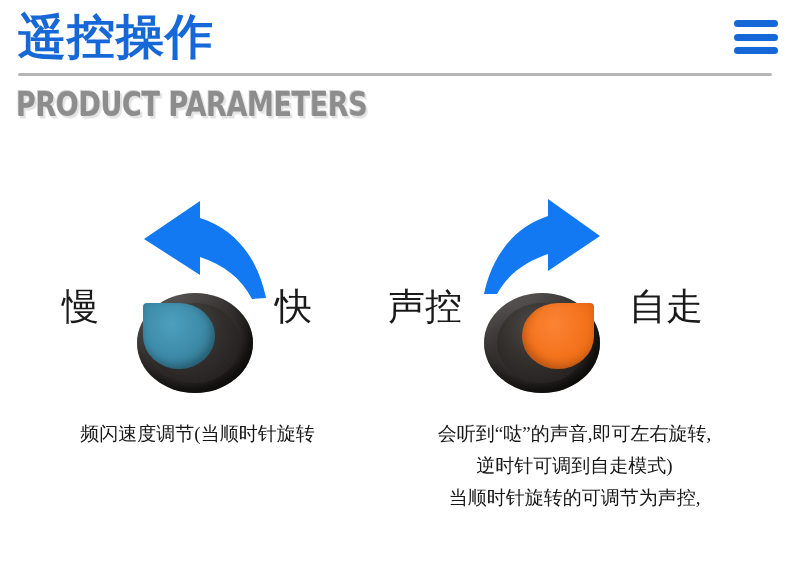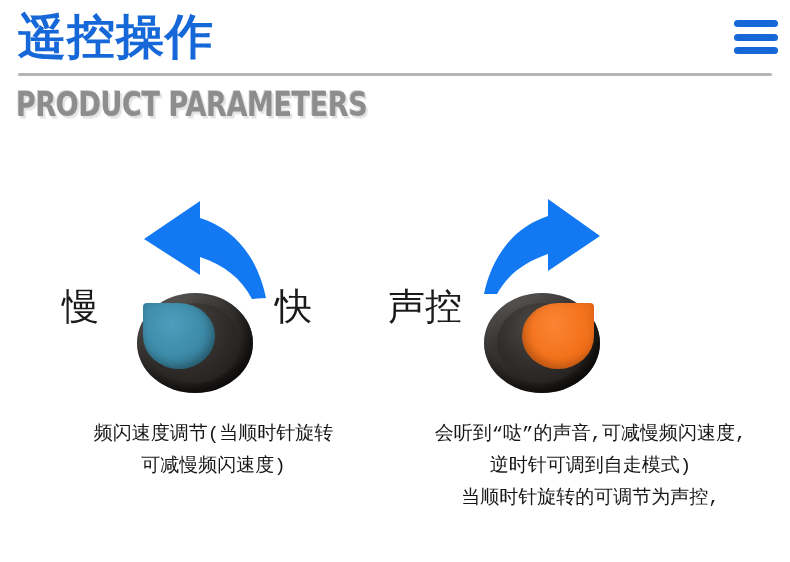--- a/index.html
+++ b/index.html
@@ -243,6 +243,7 @@
     </div>
 
     <div class="knob-word a">声控</div>
+    <div class="knob-word b">自走</div>
 
     <div class="caption">
       <span class="line">会听到“哒”的声音,可减慢频闪速度,</span>

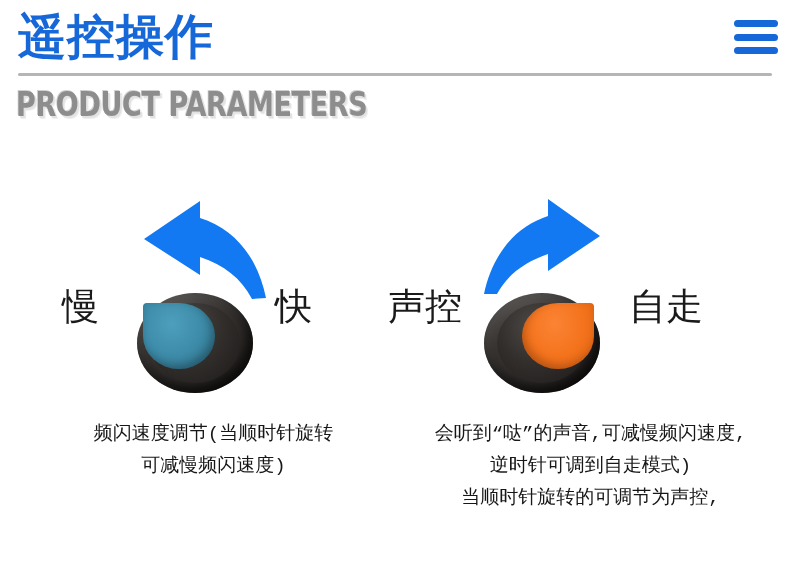--- a/index.html
+++ b/index.html
@@ -179,8 +179,7 @@
     font-size: 19px;
     line-height: 32px;
     color: #171717;
-    font-family: Liberation Mono, monospace;
-    margin-left: 16px;
+    font-family: Liberation Serif, serif;
   }
   .caption .line { display: block; white-space: nowrap; }
 </style>

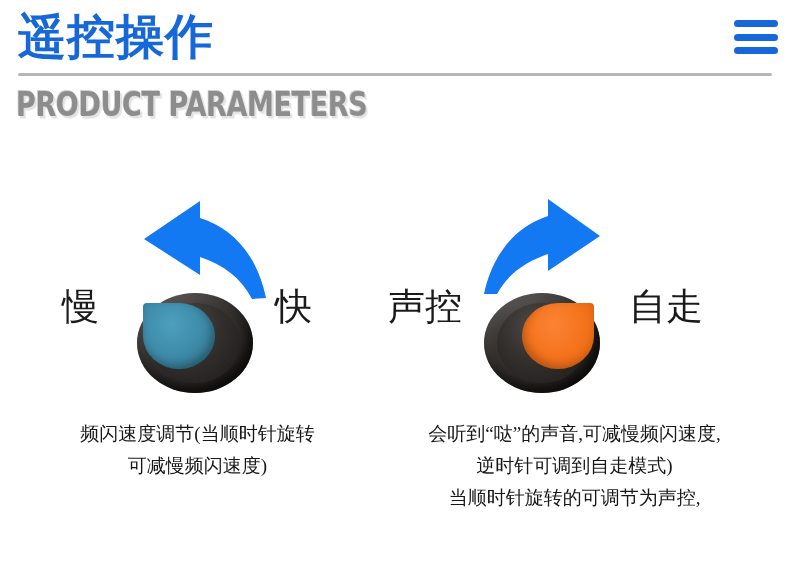--- a/index.html
+++ b/index.html
@@ -245,7 +245,7 @@
     <div class="knob-word b">自走</div>
 
     <div class="caption">
-      <span class="line">会听到“哒”的声音,可减慢频闪速度,</span>
+      <span class="line">会听到“哒”的声音,即可左右旋转,</span>
       <span class="line">逆时针可调到自走模式)</span>
       <span class="line">当顺时针旋转的可调节为声控,</span>
     </div>

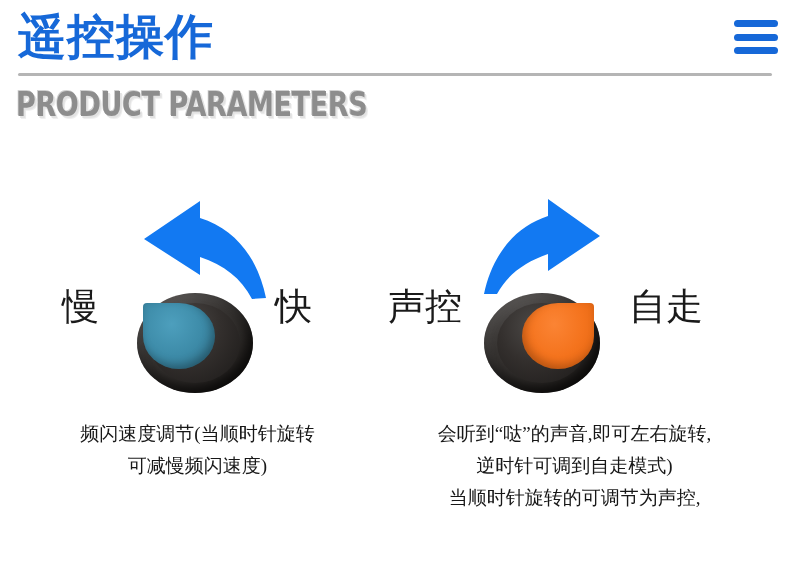--- a/index.html
+++ b/index.html
@@ -222,7 +222,6 @@
 
     <div class="caption">
       <span class="line">频闪速度调节(当顺时针旋转</span>
-      <span class="line">可减慢频闪速度)</span>
     </div>
   </div>
 

